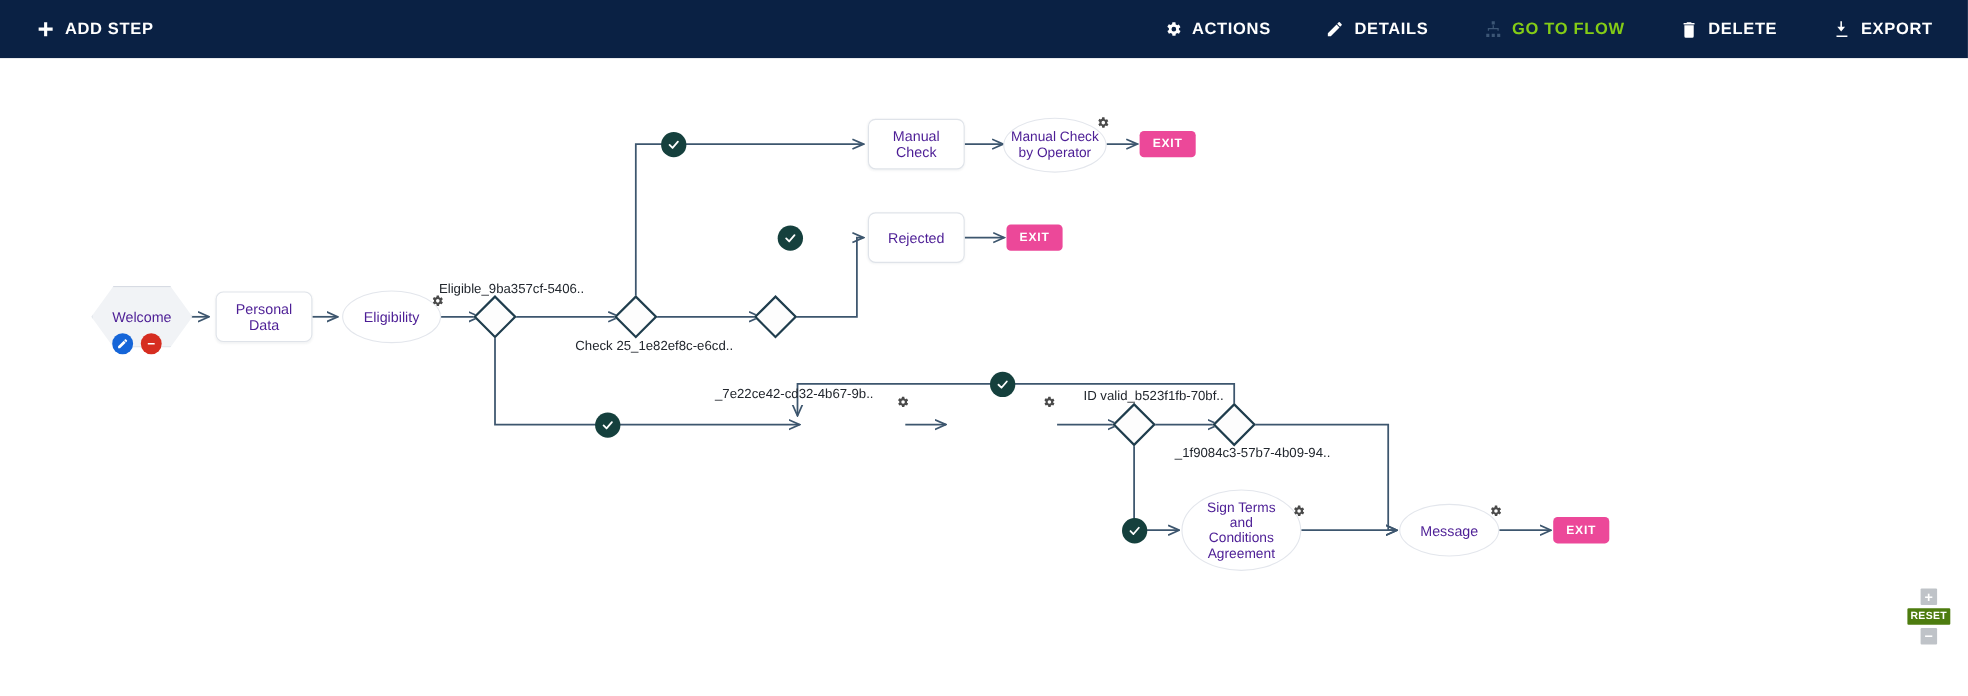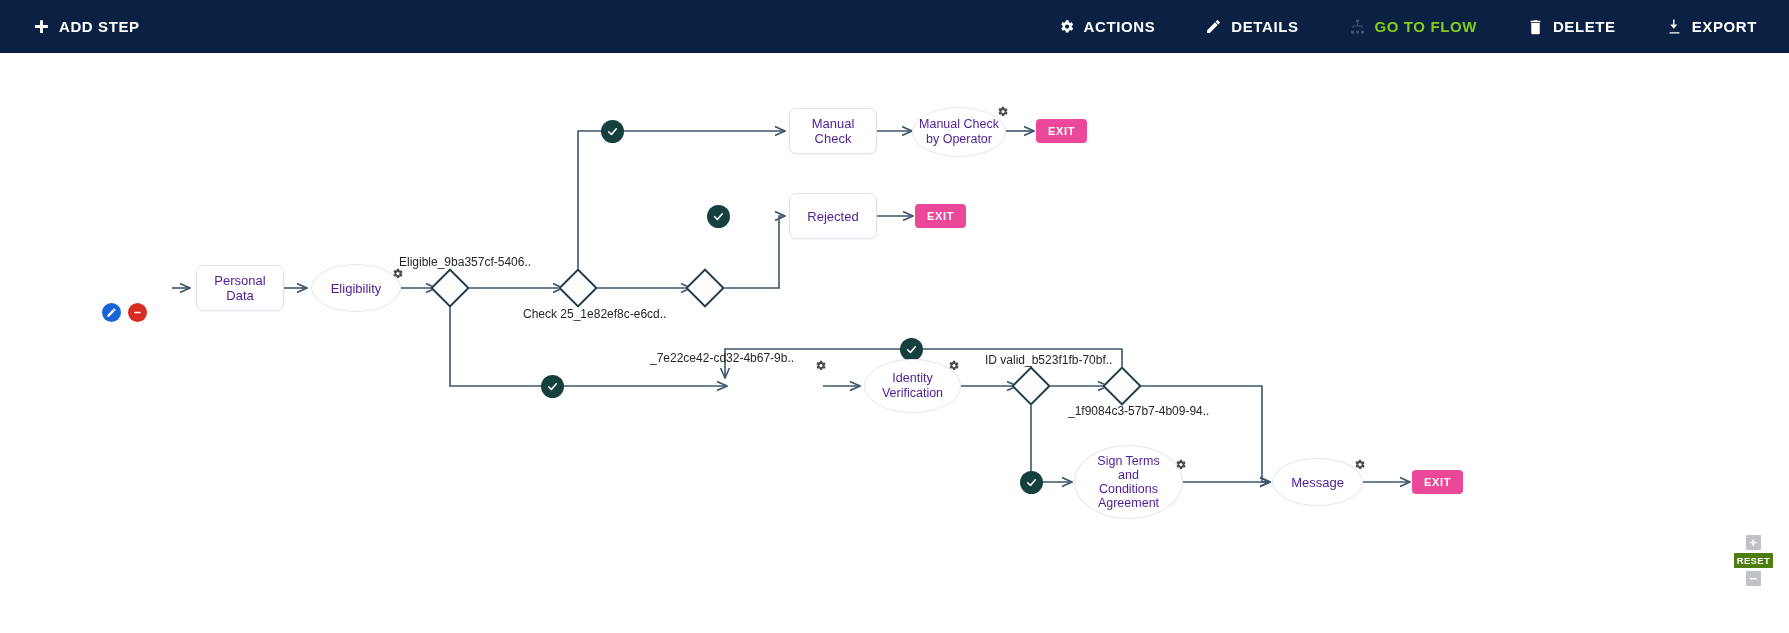--- a/index.html
+++ b/index.html
@@ -261,6 +261,9 @@
     </g>
   </svg>
 
+  <div class="node n-hex" style="left:83px; top:207px;">
+    <span class="n-label">Welcome</span>
+  </div>
   <div class="wc-actions" style="left:102px; top:250px;">
     <span class="wc-ic wc-edit">
       <svg viewBox="0 0 24 24" fill="#ffffff">

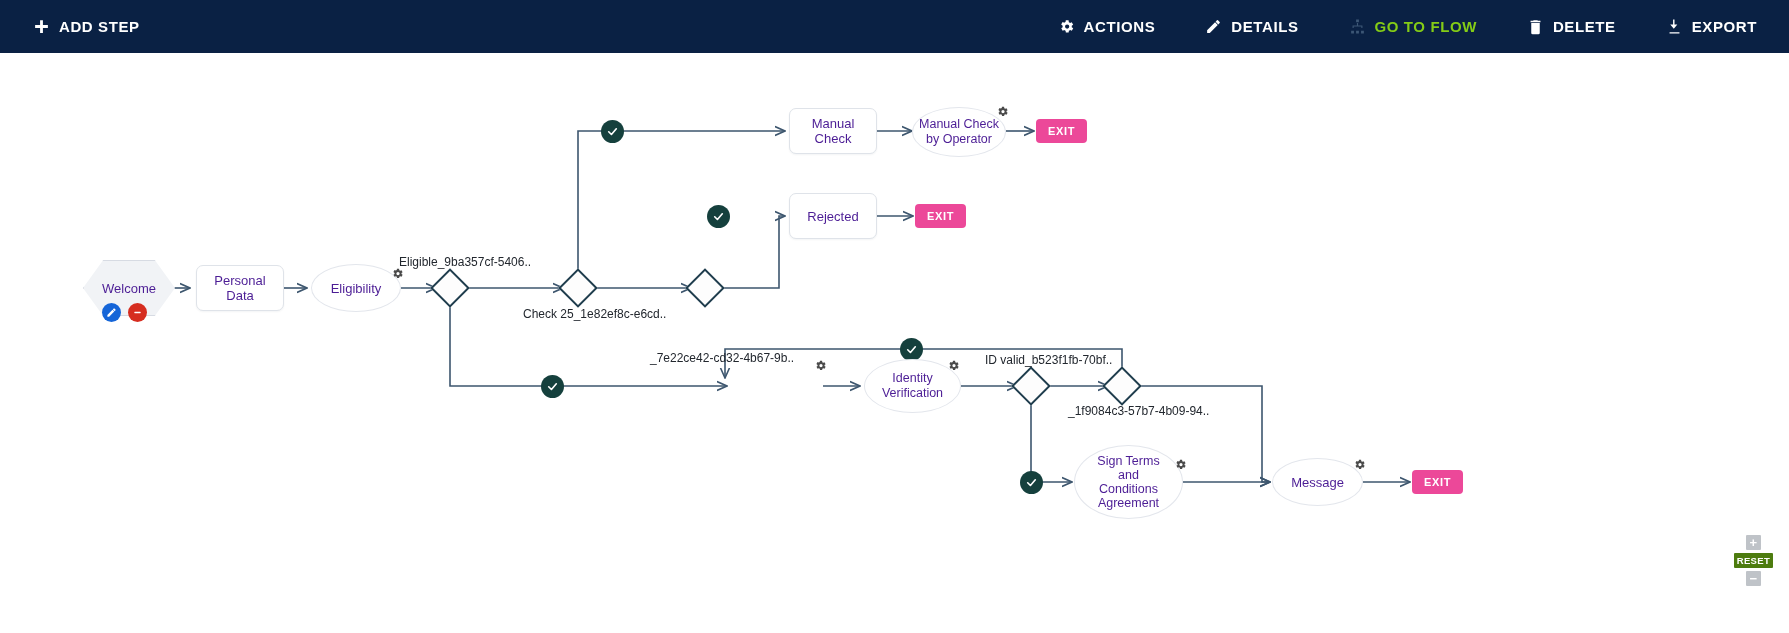--- a/index.html
+++ b/index.html
@@ -362,12 +362,6 @@
       </svg>
   </span>
 
-  <div class="node n-ellipse" style="left:864px; top:306px; width:97px; height:54px;">
-    <span class="n-label small">
-      <span>Identity</span><br>
-      <span>Verification</span>
-    </span>
-  </div>
   <span class="gear" style="left:947px; top:306px;">
     <svg viewBox="0 0 24 24" fill="#4a4a4a">
         <path d="M19.4 13a7.6 7.6 0 0 0 0-2l2-1.5-2-3.4-2.4 1a7.5 7.5 0 0 0-1.7-1L14.9 3h-3.9l-.4 2.6c-.6.2-1.2.6-1.7 1l-2.4-1-2 3.4L6.6 11a7.6 7.6 0 0 0 0 2l-2 1.5 2 3.4 2.4-1c.5.4 1.1.8 1.7 1l.4 2.6h3.9l.4-2.6c.6-.2 1.2-.6 1.7-1l2.4 1 2-3.4zM12.9 15a3 3 0 1 1 0-6 3 3 0 0 1 0 6z"></path>

